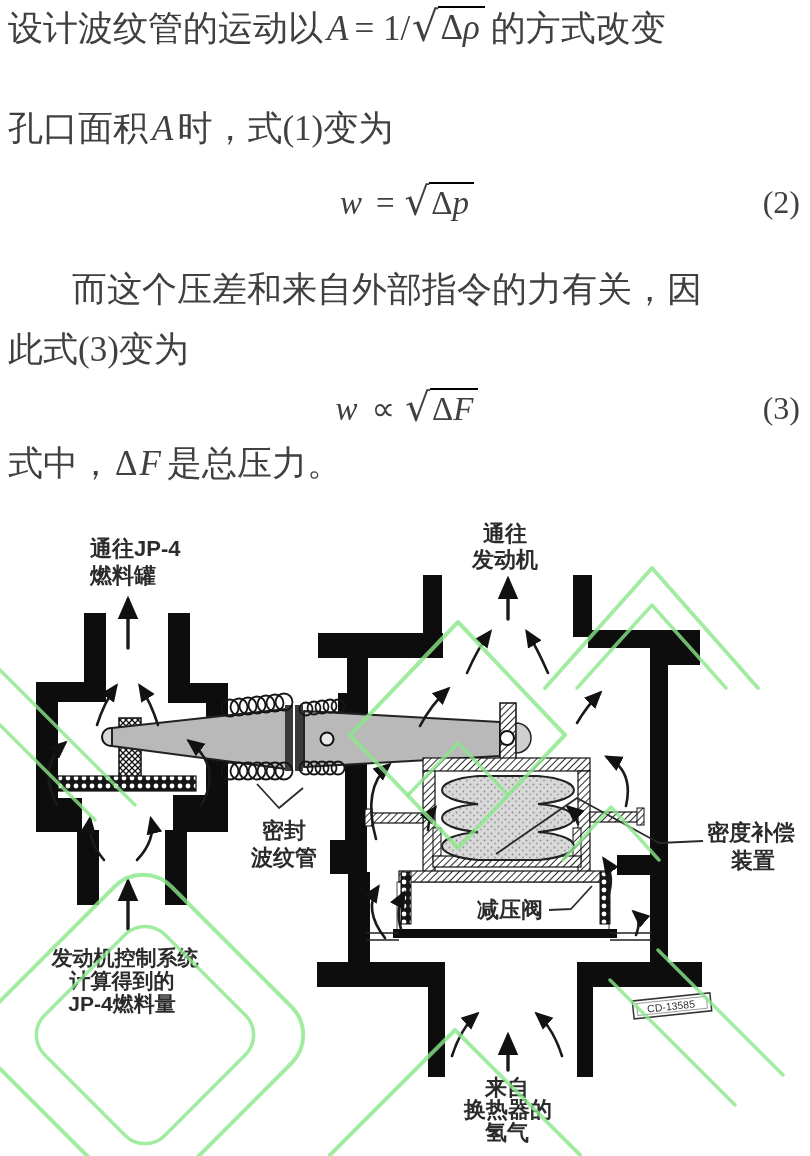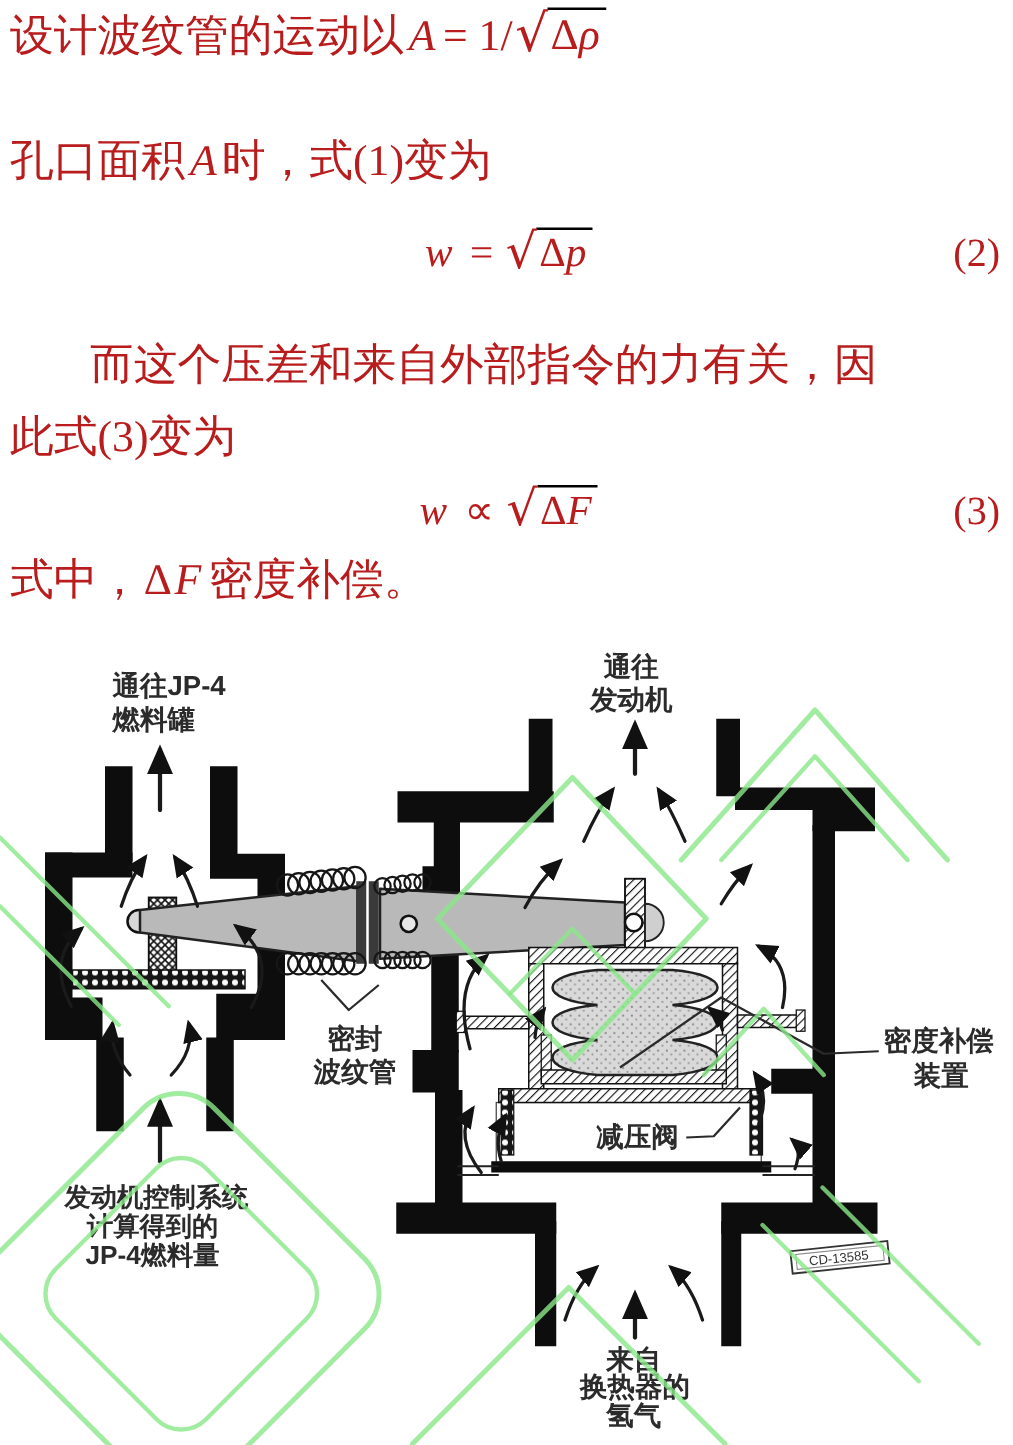--- a/index.html
+++ b/index.html
@@ -4,7 +4,7 @@
 <style>
   html,body{margin:0;padding:0;background:#fff;}
   .page{position:relative;width:810px;height:1156px;background:#ffffff;overflow:hidden;
-        font-family:"Liberation Serif",serif;color:#b91c1c;}
+        font-family:"Liberation Serif",serif;color:#404040;}
   
   .dl{position:absolute;left:8px;right:8px;margin:0;font-size:35px;line-height:1.15;
       white-space:nowrap;font-family:"Liberation Serif",serif;}

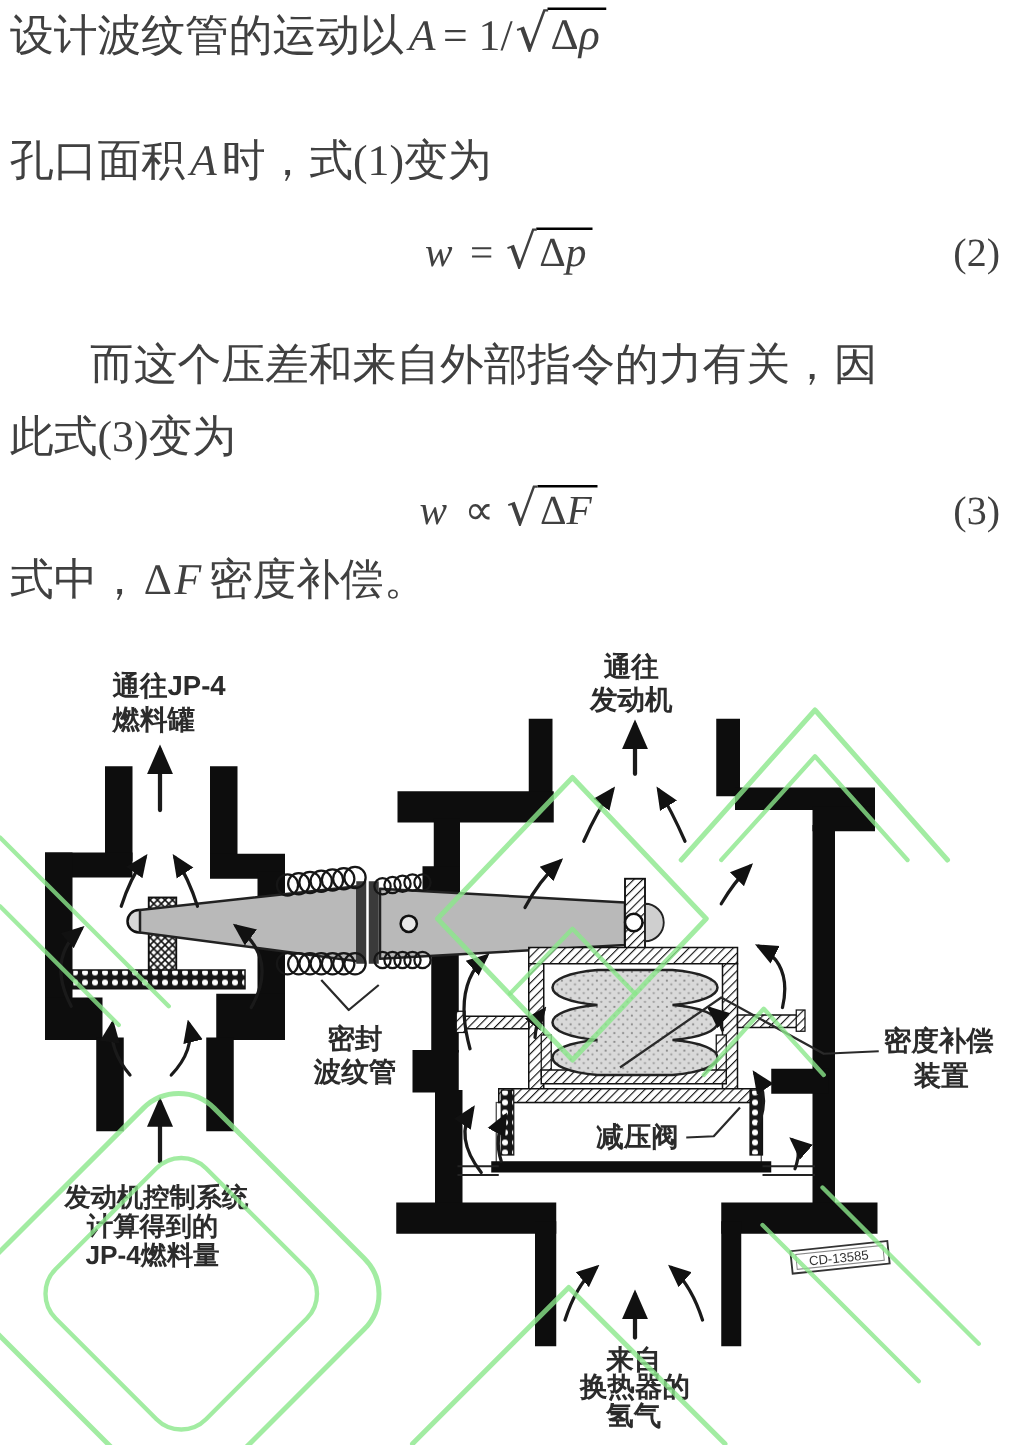--- a/index.html
+++ b/index.html
@@ -38,7 +38,7 @@
     <p class="dl" style="top:6px"><span>设计波纹管的运动以</span><i class="mv">A</i><span class="mm">= 1/</span><span class="sqrt">
           <span class="rad">√</span>
           <span class="arg"><span>Δ</span><i class="mv" style="margin:0">ρ</i></span>
-        </span></p>
+        </span><span style="margin-left:6px">的方式改变</span></p>
 
     <p class="dl" style="top:109px"><span>孔口面积</span><i class="mv">A</i><span>时，式(1)变为</span></p>
 

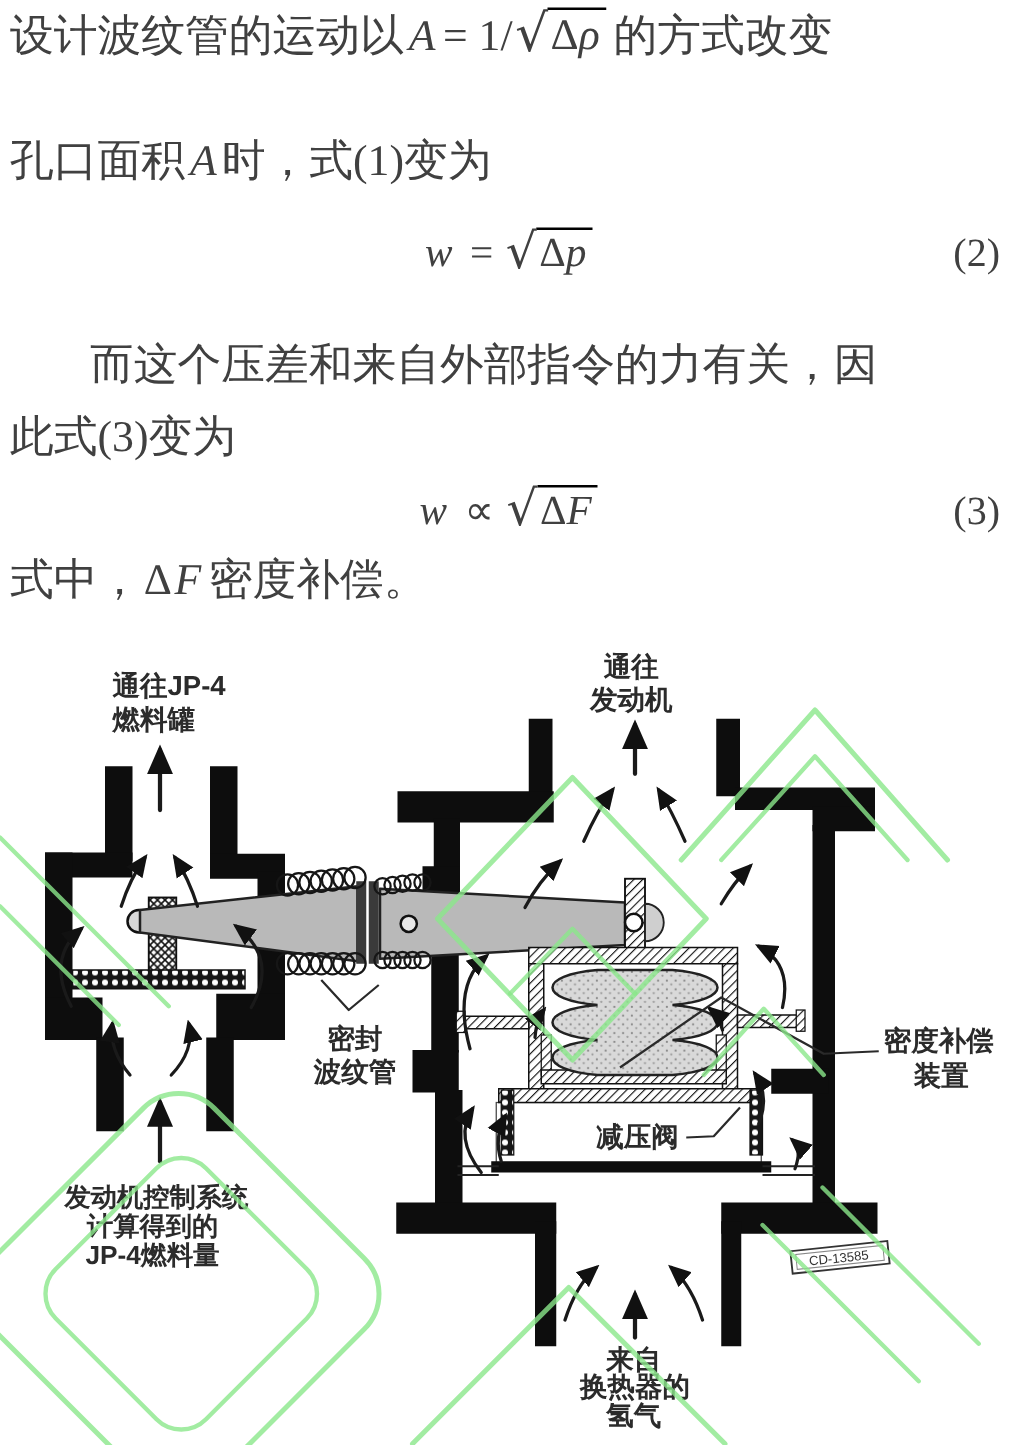--- a/index.html
+++ b/index.html
@@ -8,7 +8,7 @@
   
   .dl{position:absolute;left:8px;right:8px;margin:0;font-size:35px;line-height:1.15;
       white-space:nowrap;font-family:"Liberation Serif",serif;}
-  .indent{text-indent:64px;}
+  .indent{text-indent:64px;font-family:Liberation Mono, monospace;}
   .mv{font-style:italic;font-family:"Liberation Serif",serif;margin:0 4px;}
   .mm{margin:0 2px;}
   .sqrt{display:inline-flex;align-items:flex-start;}

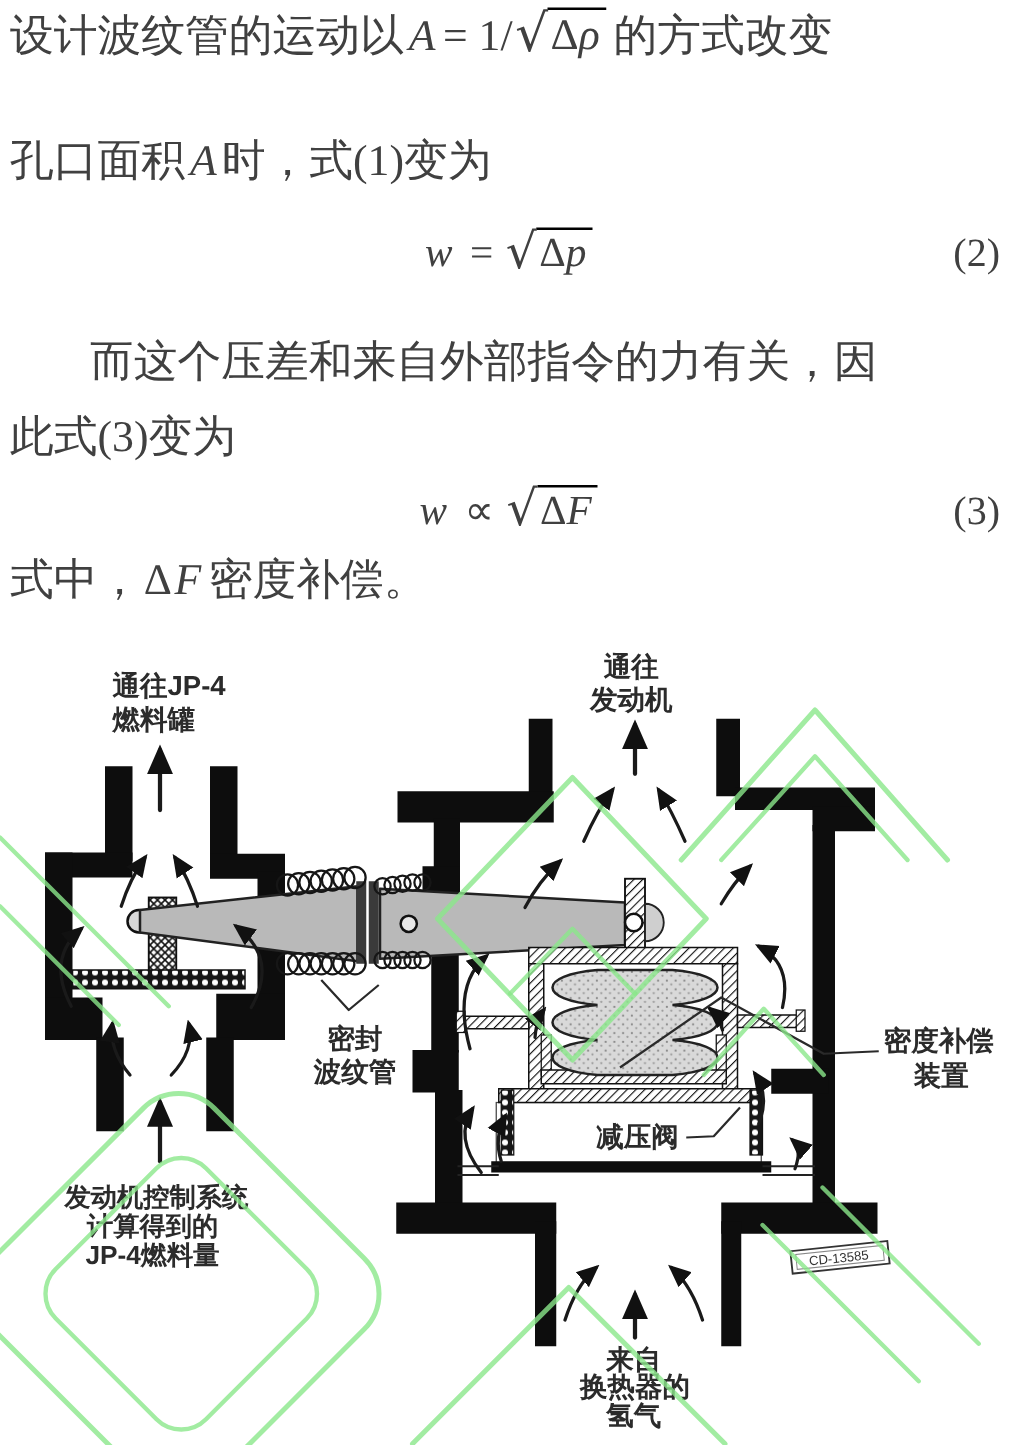--- a/index.html
+++ b/index.html
@@ -61,7 +61,7 @@
       <span class="eqnum">(3)</span>
     </div>
 
-    <p class="dl" style="top:444px"><span>式中，</span><span style="margin:0 2px">Δ</span><i class="mv" style="margin:0 6px 0 0">F</i><span>密度补偿。</span></p>
+    <p class="dl" style="top:444px"><span>式中，</span><span style="margin:0 2px">Δ</span><i class="mv" style="margin:0 6px 0 0">F</i><span>是总压力。</span></p>
   </div>
 
   <svg class="fig" width="810" height="646" viewBox="0 0 810 646">

